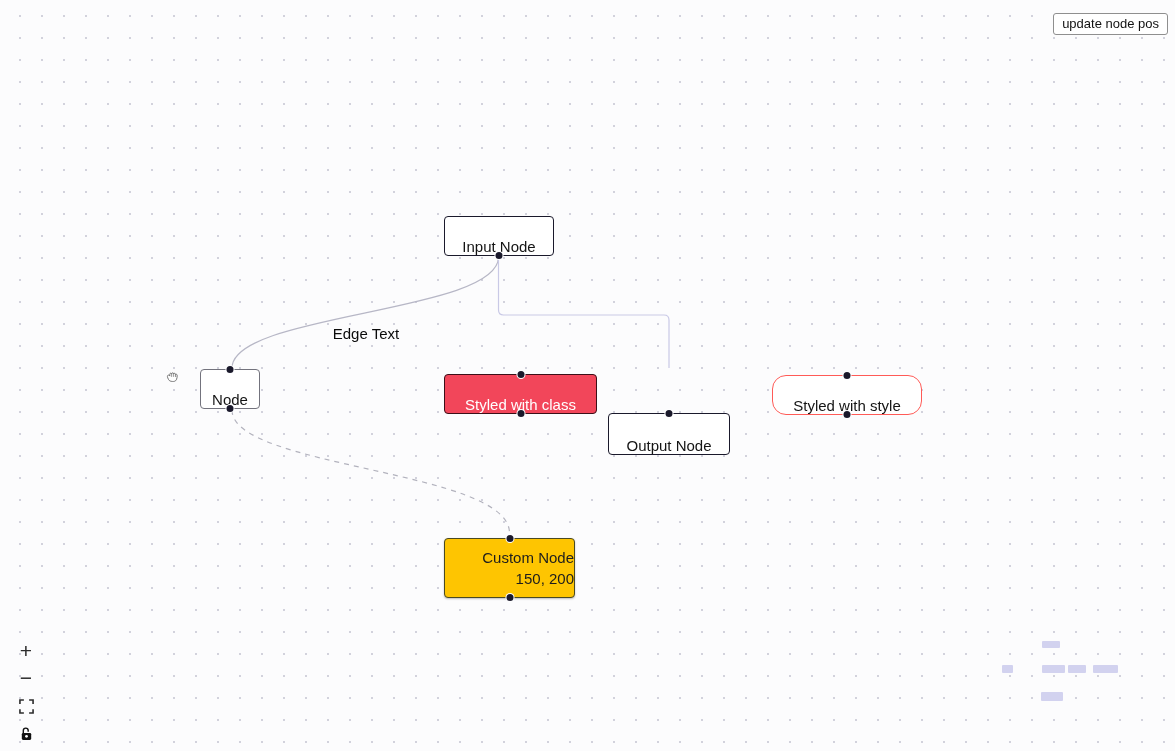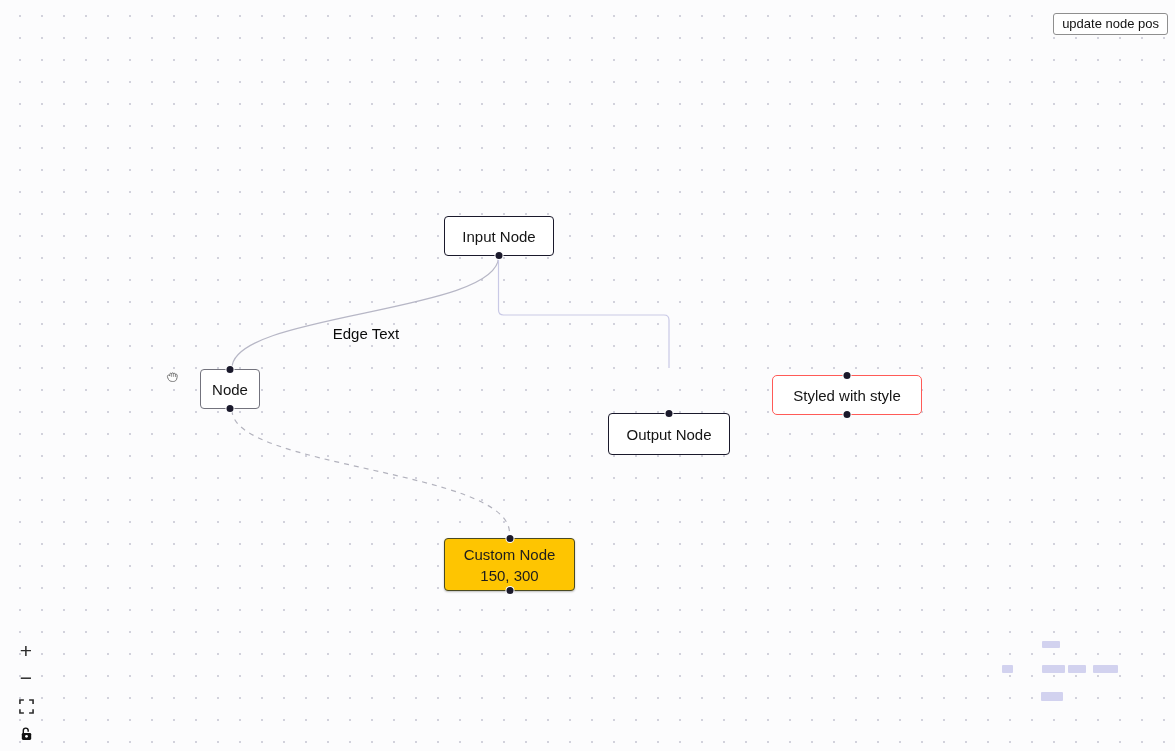--- a/index.html
+++ b/index.html
@@ -36,7 +36,7 @@
   
   .node {
     position: absolute;
-    display: flex; align-items: center; justify-content: center;
+    display: flex; align-items: flex-end; justify-content: center;
     background: #ffffff;
     border: 1px solid #1a192b;
     border-radius: 4px;

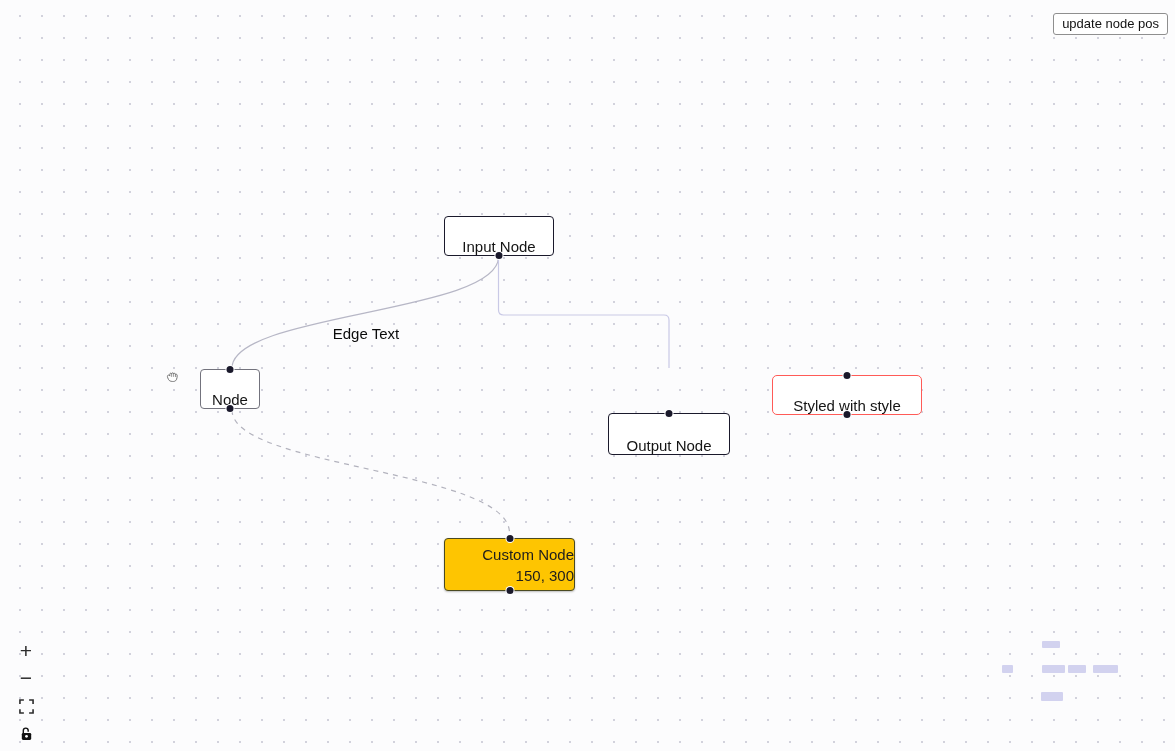--- a/index.html
+++ b/index.html
@@ -142,6 +142,11 @@
     <span class="handle bottom"></span>
   </div>
 
+  <div class="node" id="node-class">
+    <span>Styled with class</span>
+    <span class="handle top"></span>
+    <span class="handle bottom"></span>
+  </div>
 
   <div class="node" id="node-output">
     <span>Output Node</span>

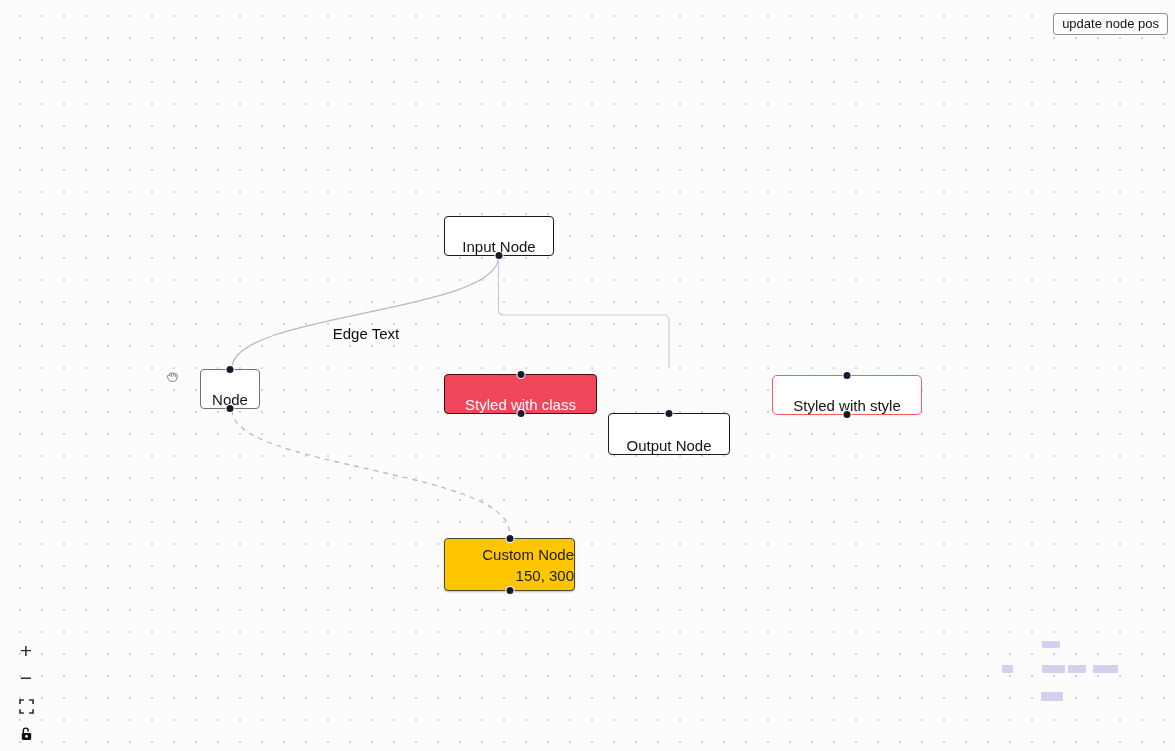--- a/index.html
+++ b/index.html
@@ -63,7 +63,7 @@
                  background: #f2465a; color: #ffffff; border-color: #3c0f18; }
   #node-output { left: 608px; top: 373px; width: 122px; height: 42px; margin-top: 40px; }
   #node-style  { left: 772px; top: 375px; width: 150px; height: 40px;
-                 border: 1.5px solid #ff5b57; border-radius: 5px; }
+                 border: 1.5px solid #ff5b57; border-radius: 14px; }
   #node-custom { left: 444px; top: 538px; width: 131px; height: 53px;
                  background: #fec501; border-color: #4a4a22;
                  flex-direction: column; line-height: 1.4;

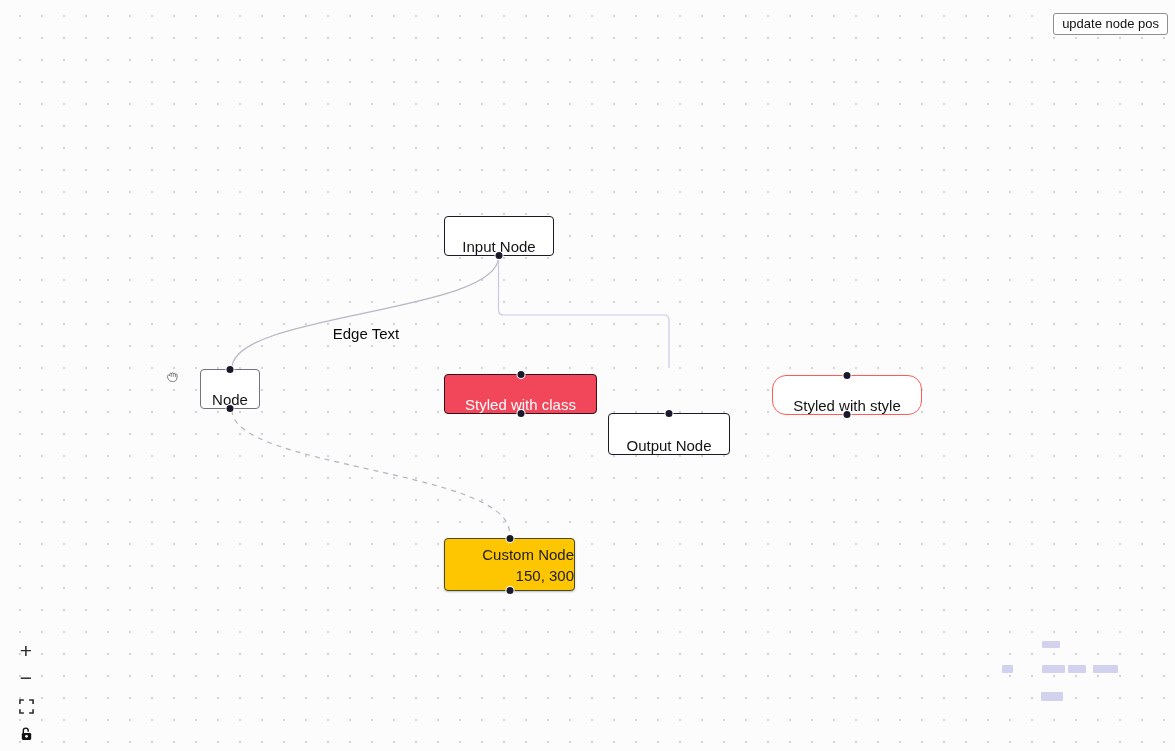--- a/index.html
+++ b/index.html
@@ -64,7 +64,7 @@
   #node-output { left: 608px; top: 373px; width: 122px; height: 42px; margin-top: 40px; }
   #node-style  { left: 772px; top: 375px; width: 150px; height: 40px;
                  border: 1.5px solid #ff5b57; border-radius: 14px; }
-  #node-custom { left: 444px; top: 538px; width: 131px; height: 53px;
+  #node-custom { left: 444px; top: 538px; width: 131px; height: 60px;
                  background: #fec501; border-color: #4a4a22;
                  flex-direction: column; line-height: 1.4;
                  box-shadow: 0 1px 2px rgba(0,0,0,.25); color: #1d1d1d; }

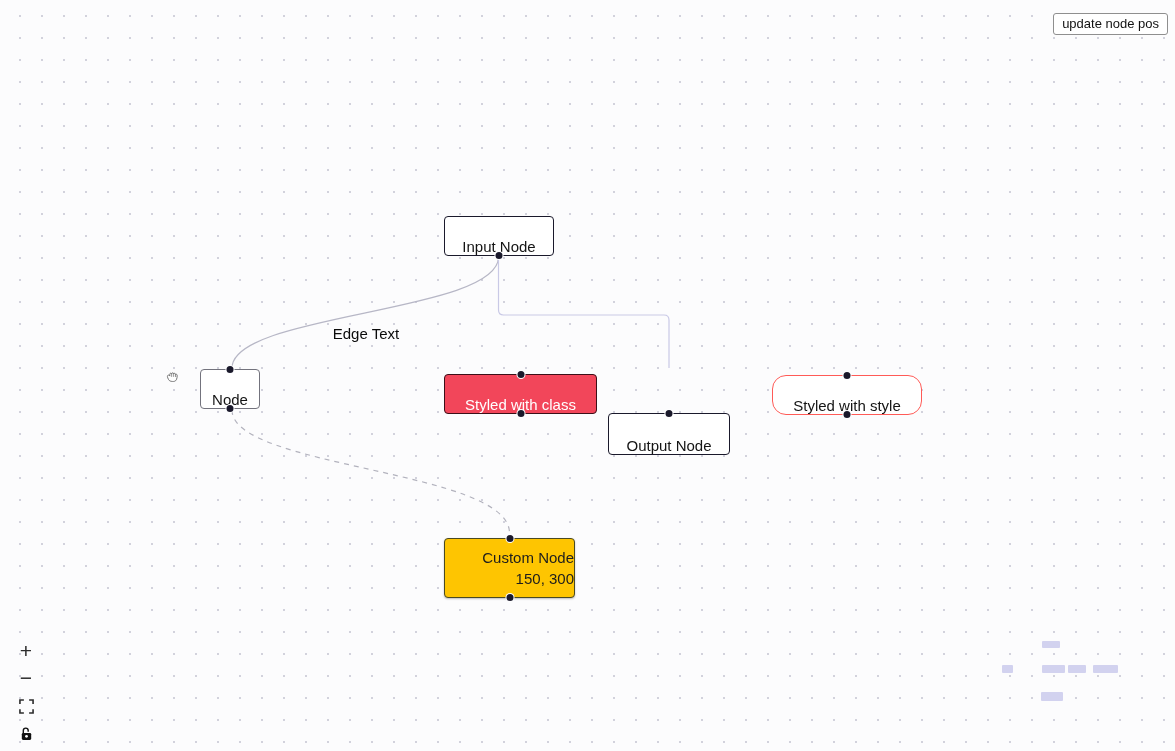--- a/index.html
+++ b/index.html
@@ -161,7 +161,7 @@
 
   <div class="node" id="node-custom">
     <div>Custom Node</div>
-    <div>150, 300</div>
+    <div>150, 200</div>
     <span class="handle top"></span>
     <span class="handle bottom"></span>
   </div>

